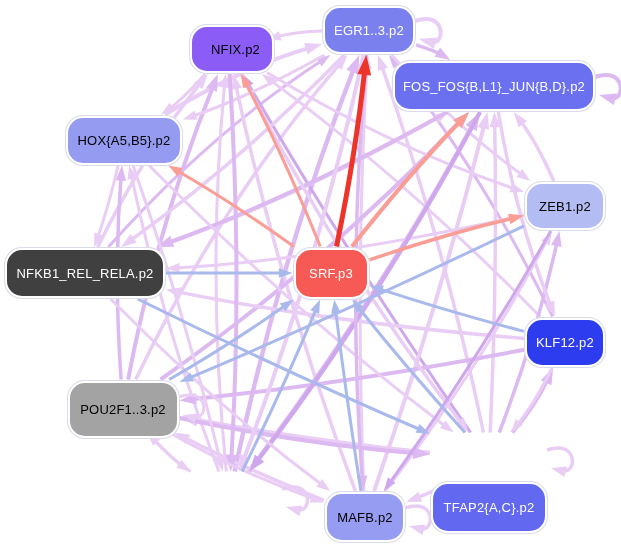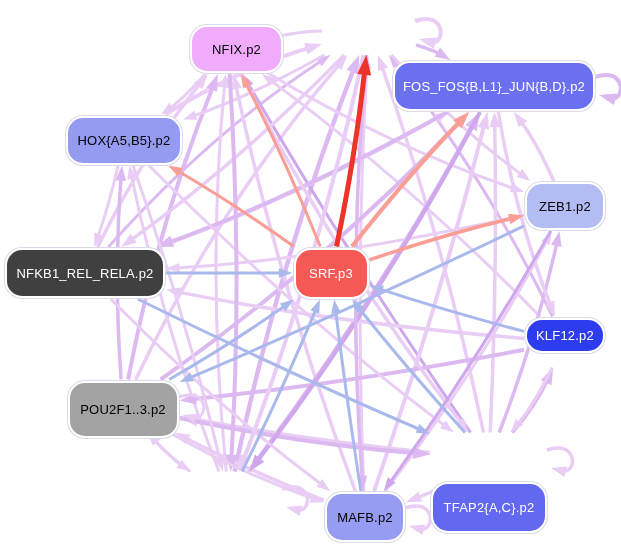--- a/index.html
+++ b/index.html
@@ -322,6 +322,7 @@
       </g>
     </svg>
 
+<div class="node" style="left: 325px; top: 8px; width: 88px; height: 44px; background: rgb(122, 128, 238); color: rgb(255, 255, 255);">EGR1..3.p2</div>
     <div class="node" style="left: 192px; top: 27px; width: 89px; height: 44px; background: #f0abfc; color: rgb(0, 0, 0);">NFIX.p2</div>
     <div class="node" style="left: 395px; top: 63px; width: 198px; height: 46px; background: rgb(106, 112, 240); color: rgb(255, 255, 255);">FOS_FOS{B,L1}_JUN{B,D}.p2</div>
     <div class="node" style="left: 68px; top: 117.5px; width: 112px; height: 45px; background: rgb(148, 155, 241); color: rgb(0, 0, 0);">HOX{A5,B5}.p2</div>

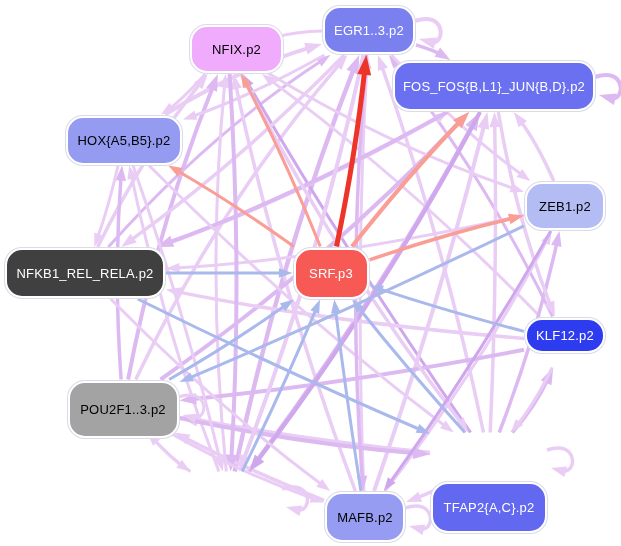--- a/index.html
+++ b/index.html
@@ -323,7 +323,7 @@
     </svg>
 
 <div class="node" style="left: 325px; top: 8px; width: 88px; height: 44px; background: rgb(122, 128, 238); color: rgb(255, 255, 255);">EGR1..3.p2</div>
-    <div class="node" style="left: 192px; top: 27px; width: 89px; height: 44px; background: #f0abfc; color: rgb(0, 0, 0);">NFIX.p2</div>
+    <div class="node" style="left: 192px; top: 27px; width: 73px; height: 44px; background: #8b5cf6; color: rgb(0, 0, 0); padding-left: 7px;">NFIX.p2</div>
     <div class="node" style="left: 395px; top: 63px; width: 198px; height: 46px; background: rgb(106, 112, 240); color: rgb(255, 255, 255);">FOS_FOS{B,L1}_JUN{B,D}.p2</div>
     <div class="node" style="left: 68px; top: 117.5px; width: 112px; height: 45px; background: rgb(148, 155, 241); color: rgb(0, 0, 0);">HOX{A5,B5}.p2</div>
     <div class="node" style="left: 527px; top: 184px; width: 76px; height: 44px; background: rgb(180, 188, 244); color: rgb(0, 0, 0);">ZEB1.p2</div>

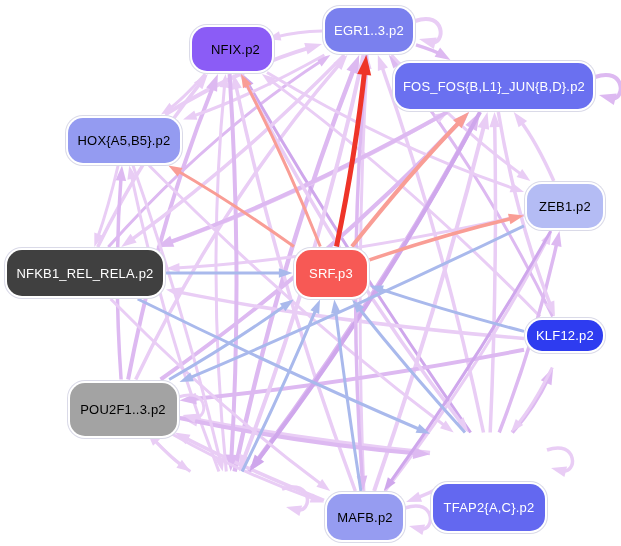--- a/index.html
+++ b/index.html
@@ -329,7 +329,7 @@
     <div class="node" style="left: 527px; top: 184px; width: 76px; height: 44px; background: rgb(180, 188, 244); color: rgb(0, 0, 0);">ZEB1.p2</div>
     <div class="node" style="left: 7px; top: 250px; width: 156px; height: 46px; background: #404040; color: rgb(255, 255, 255);">NFKB1_REL_RELA.p2</div>
     <div class="node" style="left: 295.5px; top: 249.5px; width: 71px; height: 47px; background: rgb(247, 89, 85); color: rgb(255, 255, 255);">SRF.p3</div>
-    <div class="node" style="left: 527px; top: 319.5px; width: 76px; height: 31px; background: rgb(46, 60, 240); color: rgb(255, 255, 255);">KLF12.p2</div>
+    <div class="node" style="left: 527px; top: 319.5px; width: 76px; height: 45px; background: rgb(46, 60, 240); color: rgb(255, 255, 255);">KLF12.p2</div>
     <div class="node" style="left: 69.5px; top: 382.5px; width: 107px; height: 53px; background: #a3a3a3; color: rgb(0, 0, 0);">POU2F1..3.p2</div>
     <div class="node" style="left: 433px; top: 435.5px; width: 112px; height: 47px; background: rgb(99, 104, 240); color: rgb(255, 255, 255); margin-top: 48px;">TFAP2{A,C}.p2</div>
     <div class="node" style="left: 327px; top: 494px; width: 76px; height: 46px; background: rgb(150, 156, 241); color: rgb(0, 0, 0);">MAFB.p2</div>

